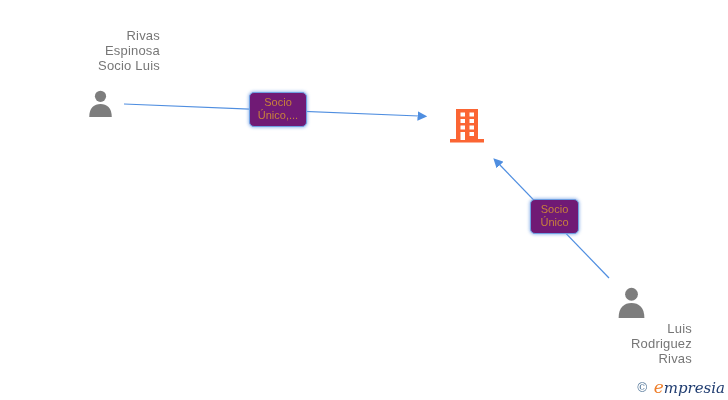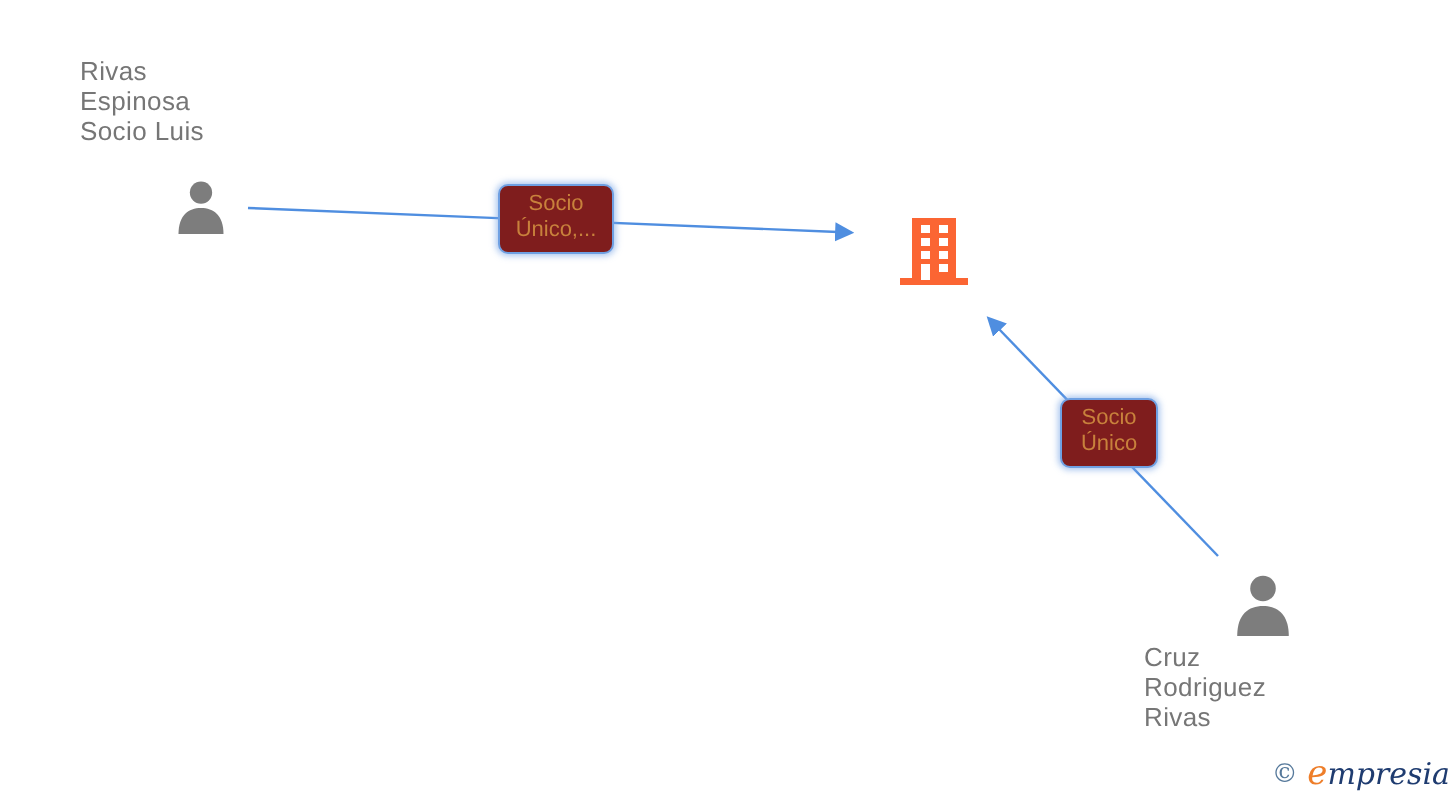--- a/index.html
+++ b/index.html
@@ -11,7 +11,7 @@
   #edge-layer{position:absolute;left:0;top:0;pointer-events:none;}
   
   .person-name{
-    position:absolute;text-align:left;color:#767676;
+    position:absolute;text-align:right;color:#767676;
     font-size:13px;line-height:15px;letter-spacing:.2px;
   }
   #person1-name{left:40px;top:28px;width:120px;}

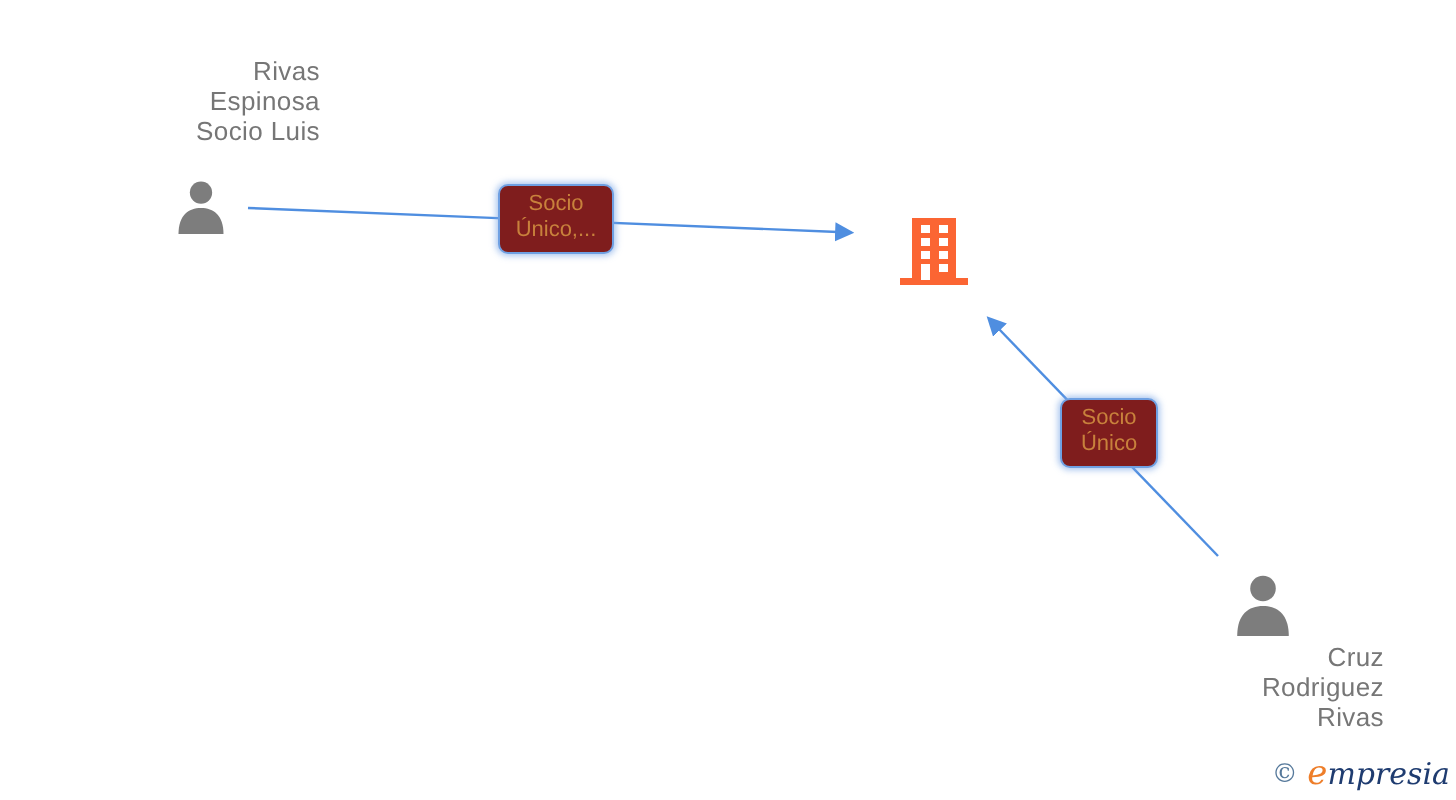--- a/index.html
+++ b/index.html
@@ -28,7 +28,7 @@
   .person-glyph{fill:#7d7d7d;}
   
   .edge-label{
-    position:absolute;background:#7f1d1d;
+    position:absolute;background:#701a75;
     border:1px solid #6fa0e2;border-radius:5px;
     box-shadow:0 0 3px 1px rgba(125,168,230,.65);
     color:#c8813c;font-size:11px;line-height:13px;text-align:center;

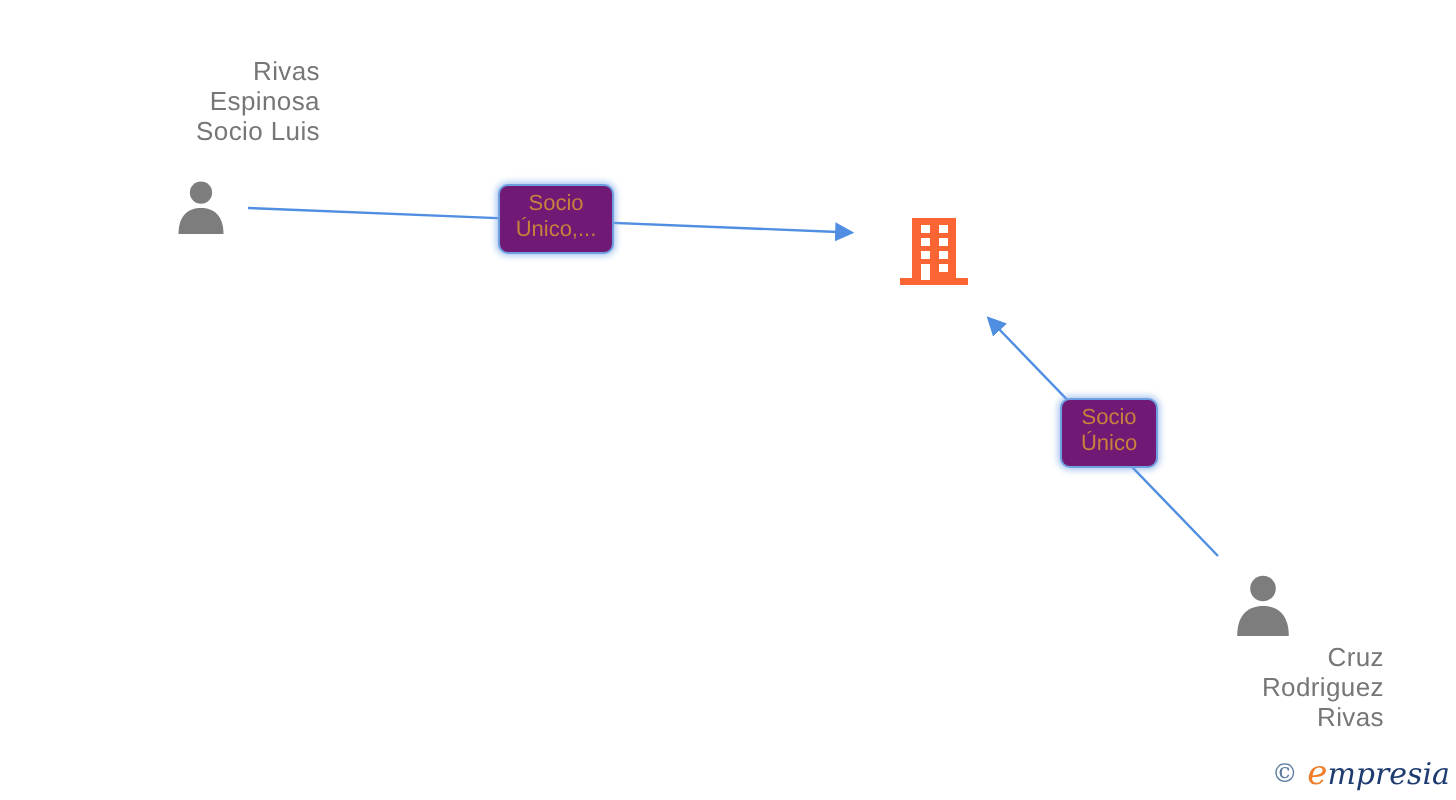--- a/index.html
+++ b/index.html
@@ -106,7 +106,7 @@
     </svg>
   </div>
   <div class="person-name" id="person2-name">
-    <span>Cruz</span><br>
+    <span>Luis</span><br>
     <span>Rodriguez</span><br>
     <span>Rivas</span>
   </div>

